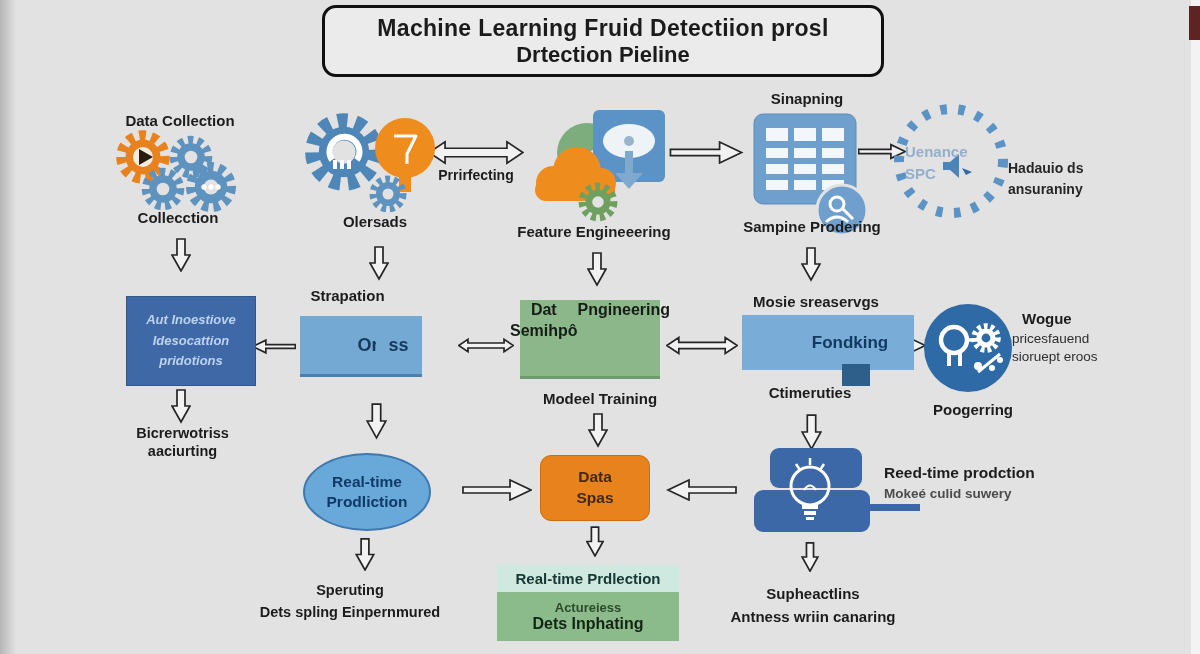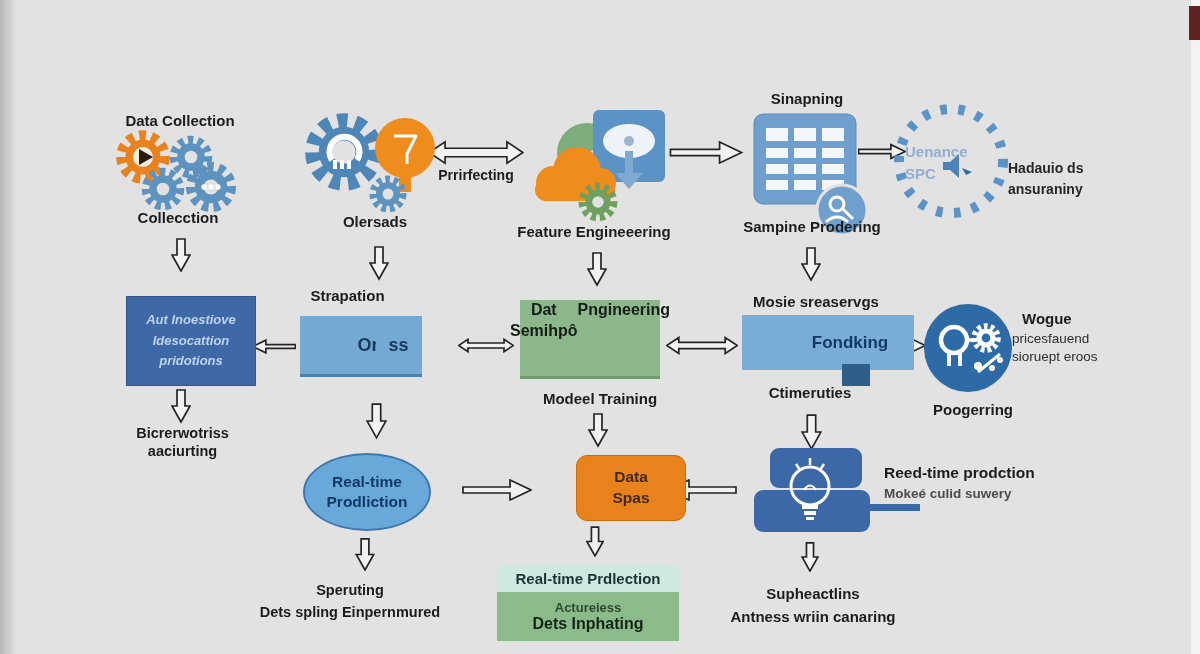--- a/index.html
+++ b/index.html
@@ -117,6 +117,10 @@
     <use href="#a-lt" class="arr" x="662" y="479" width="80" height="22"></use>
   </svg>
 
+  <div id="title-box">
+    <span class="t1">Machine Learning Fruid Detectiion prosl</span>
+    <span class="t2">Drtection Pieline</span>
+  </div>
 
   <svg class="abs" style="left:112px;top:126px" width="130" height="95" viewBox="0 0 130 95">
     <use href="#gear" x="2" y="2" width="58" height="58" style="color:#e8821e"></use>

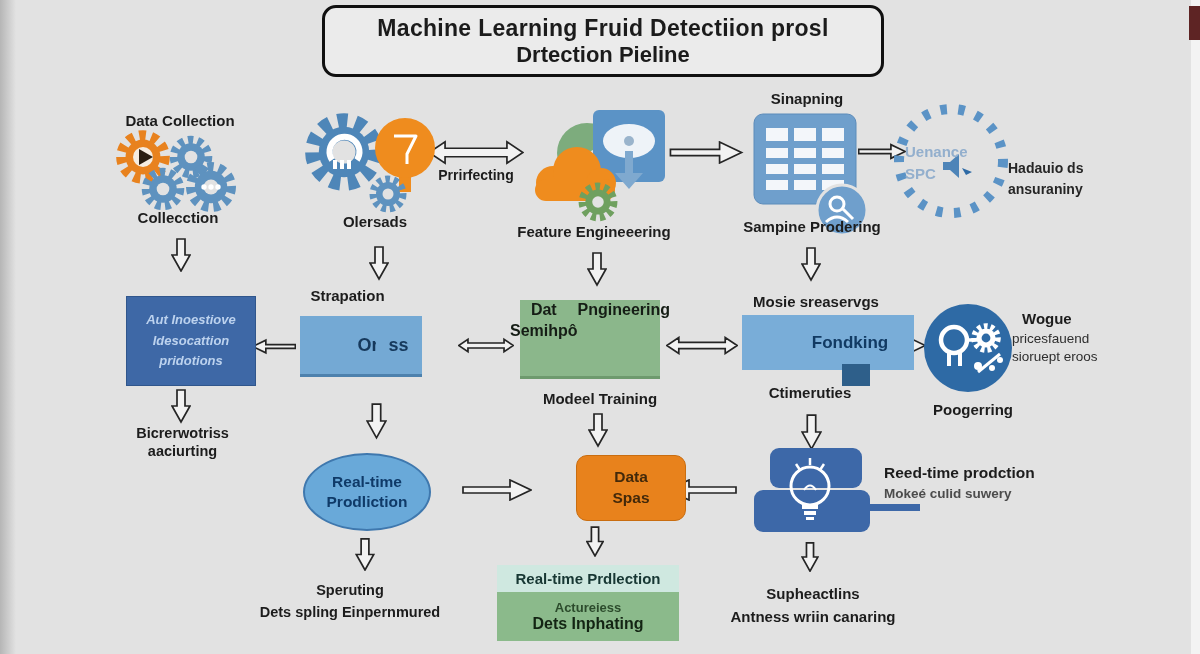--- a/index.html
+++ b/index.html
@@ -45,7 +45,7 @@
   .orangebox{
     position:absolute;left:540px;top:455px;width:108px;height:64px;border-radius:11px;
     background:#e8821c;border:1px solid #c96d10;color:#43290a;font-weight:700;font-size:15.5px;
-    display:flex;flex-direction:column;align-items:center;justify-content:center;line-height:1.35;margin-left:36px;
+    display:flex;flex-direction:column;align-items:center;justify-content:center;line-height:1.35;
   }
   .resultbox{position:absolute;left:497px;top:565px;width:182px;height:76px;}
   .resultbox .hd{

